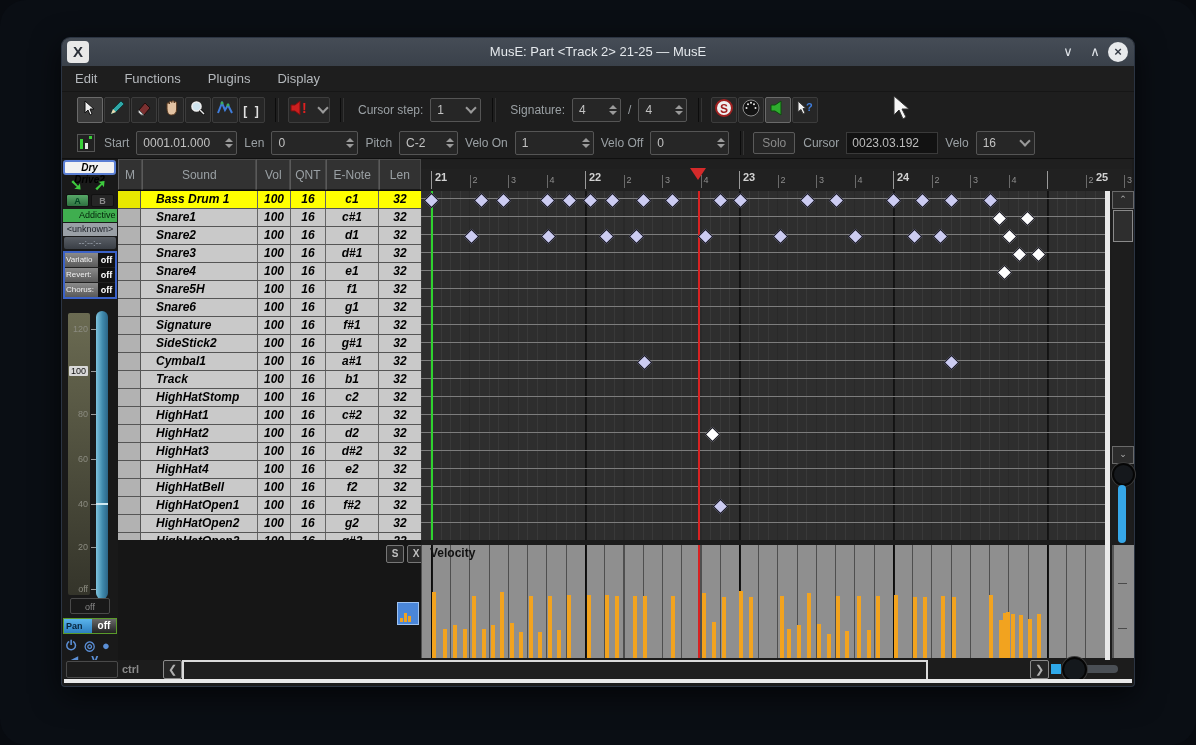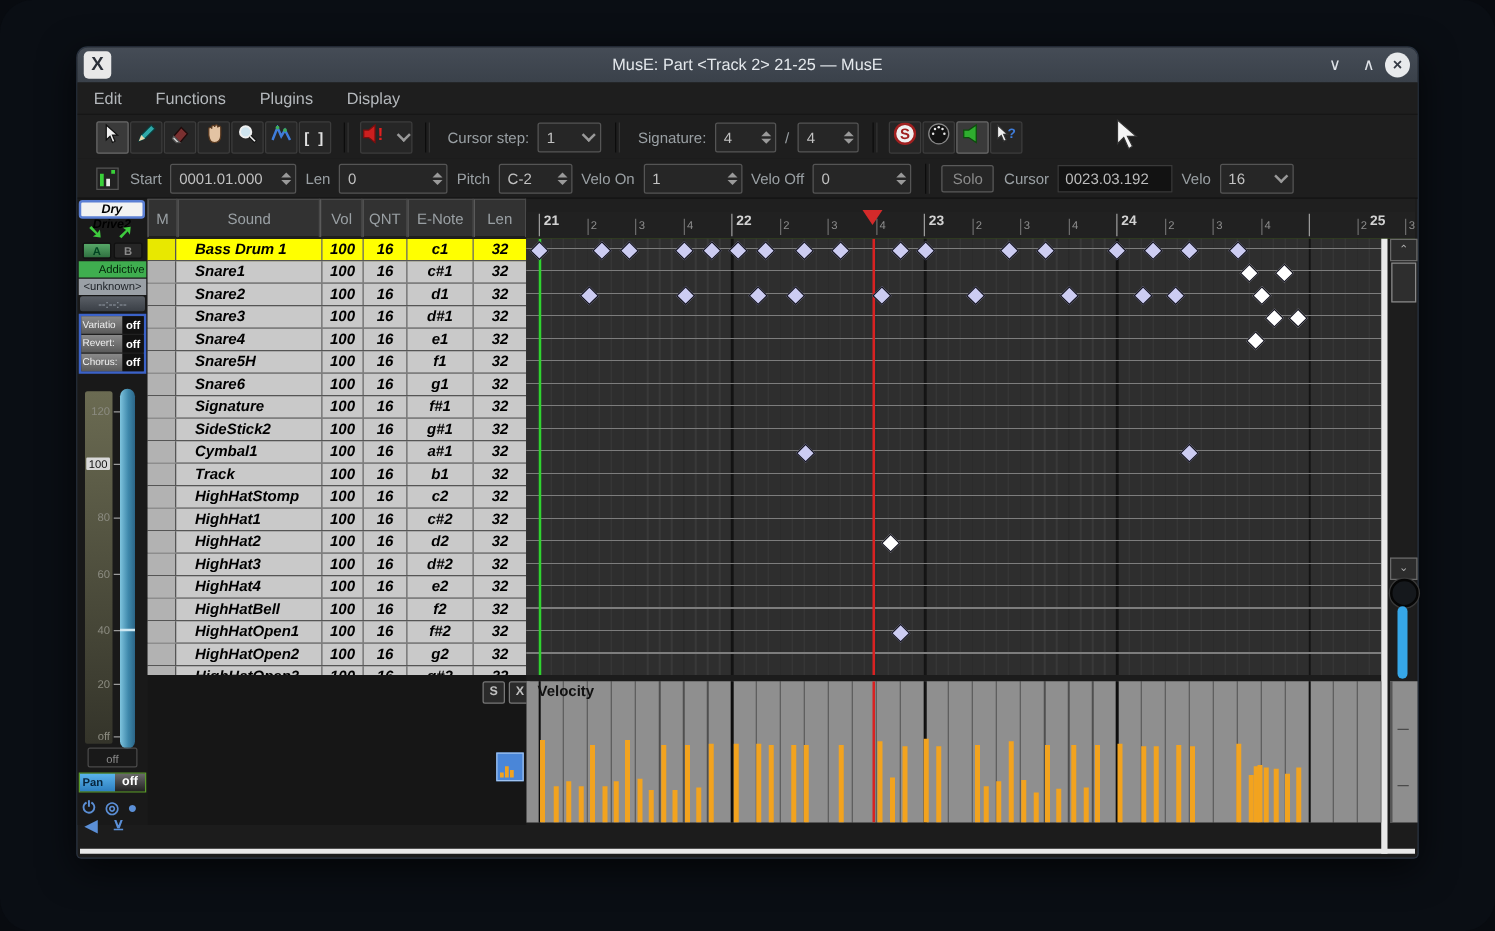--- a/index.html
+++ b/index.html
@@ -711,6 +711,16 @@
         <div class="vbar" style="left: 616px; height: 44px; background: rgb(242, 163, 31);"></div>
       </div>
 
+    <div class="abs" id="bottomrow">
+      <div id="blbox"></div>
+      <div id="ctrl-label">ctrl</div>
+      <div class="harrow" style="left:101px">❮</div>
+      <div id="htrack"></div>
+      <div class="harrow" style="left:968px">❯</div>
+      <div id="bluesq"></div>
+      <div id="hbar"></div>
+      <div id="hknob"></div>
+    </div>
     <div class="abs" id="white-b"></div>
   </div>
 

